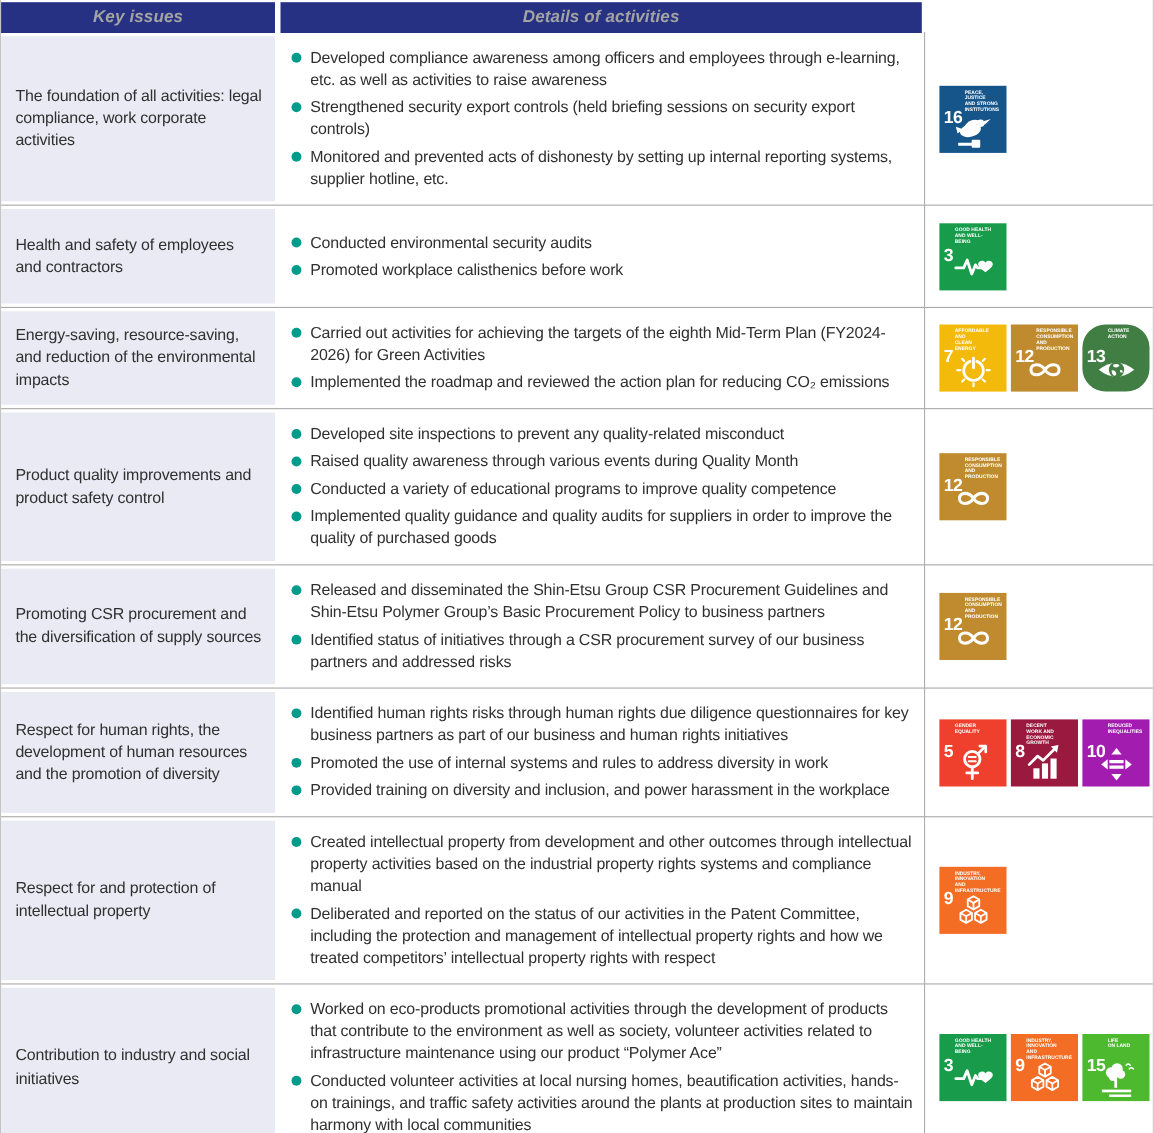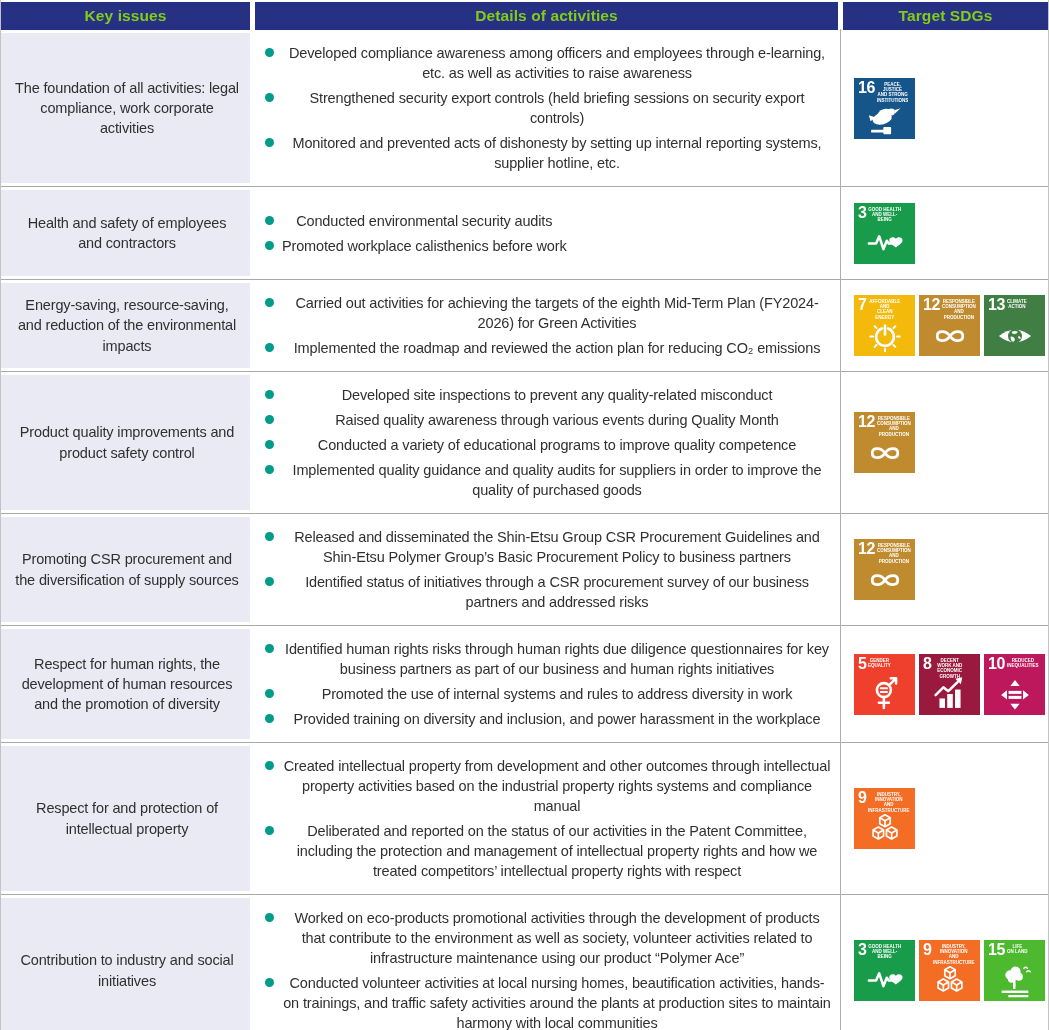--- a/index.html
+++ b/index.html
@@ -8,8 +8,8 @@
   .table{width:1049px;box-sizing:border-box;border-left:1px solid #c3c3c3;border-right:1px solid #c3c3c3;
          padding-top:2px;background:#fff;}
   .header-row,.row{display:grid;grid-template-columns:249px 583px 1fr;column-gap:5px;}
-  .header-row .hcell{background:var(--header-bg,#263183);color:#84cc16;font-weight:bold;font-size:15.5px;
-         height:28px;display:flex;align-items:center;justify-content:center;letter-spacing:.1px;}
+  .header-row .hcell{background:var(--header-bg,#263183);color:#a3a3a3;font-weight:bold;font-size:15.5px;
+         height:28px;display:flex;align-items:center;justify-content:center;letter-spacing:.1px;font-style:italic;}
   .row{position:relative;border-bottom:1px solid #a9a9a9;}
   .row:last-child{border-bottom:none;}
   .vsep{position:absolute;left:839px;top:-1px;bottom:-1px;width:1px;background:#aeaeae;}

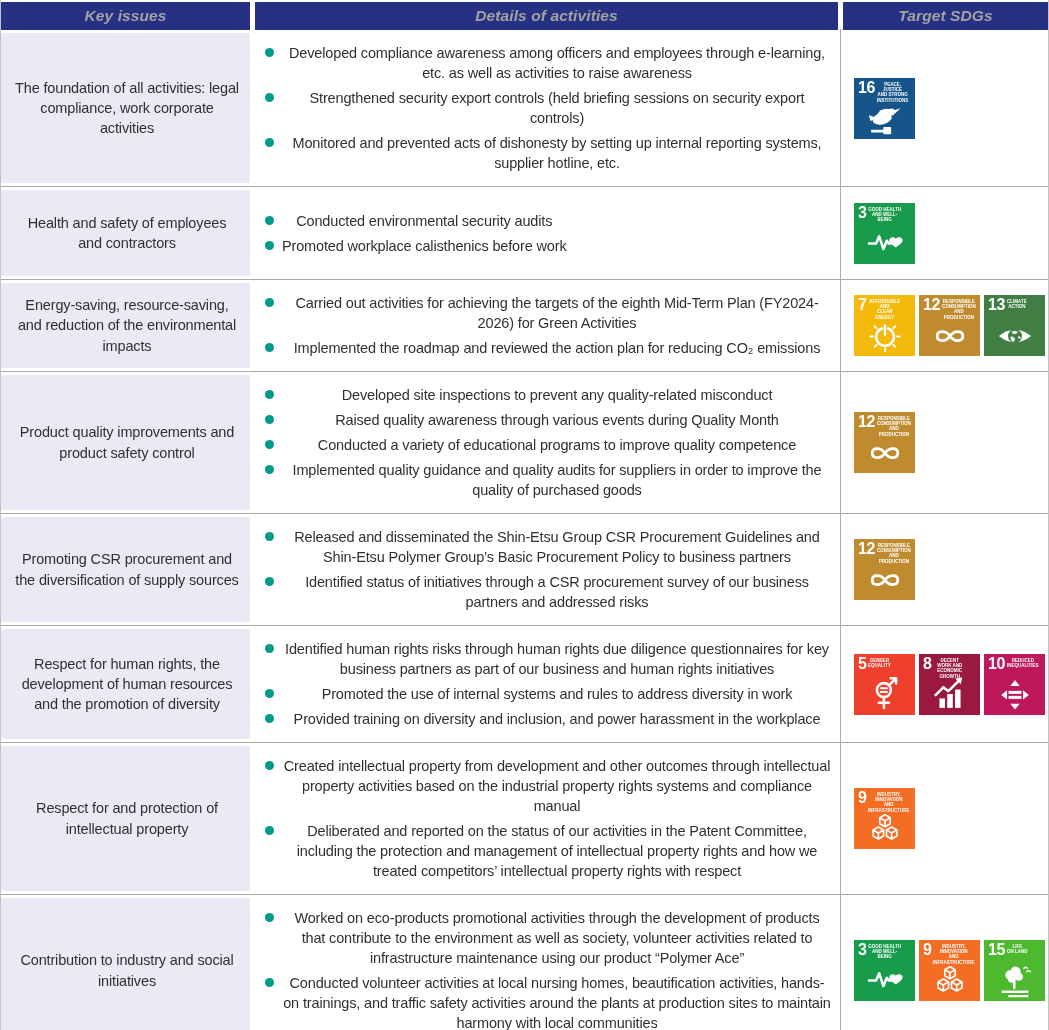--- a/index.html
+++ b/index.html
@@ -48,7 +48,6 @@
   <div class="header-row">
     <div class="hcell">Key issues</div>
     <div class="hcell">Details of activities</div>
-    <div class="hcell">Target SDGs</div>
   </div>
   <div id="rows">
       <div class="row">

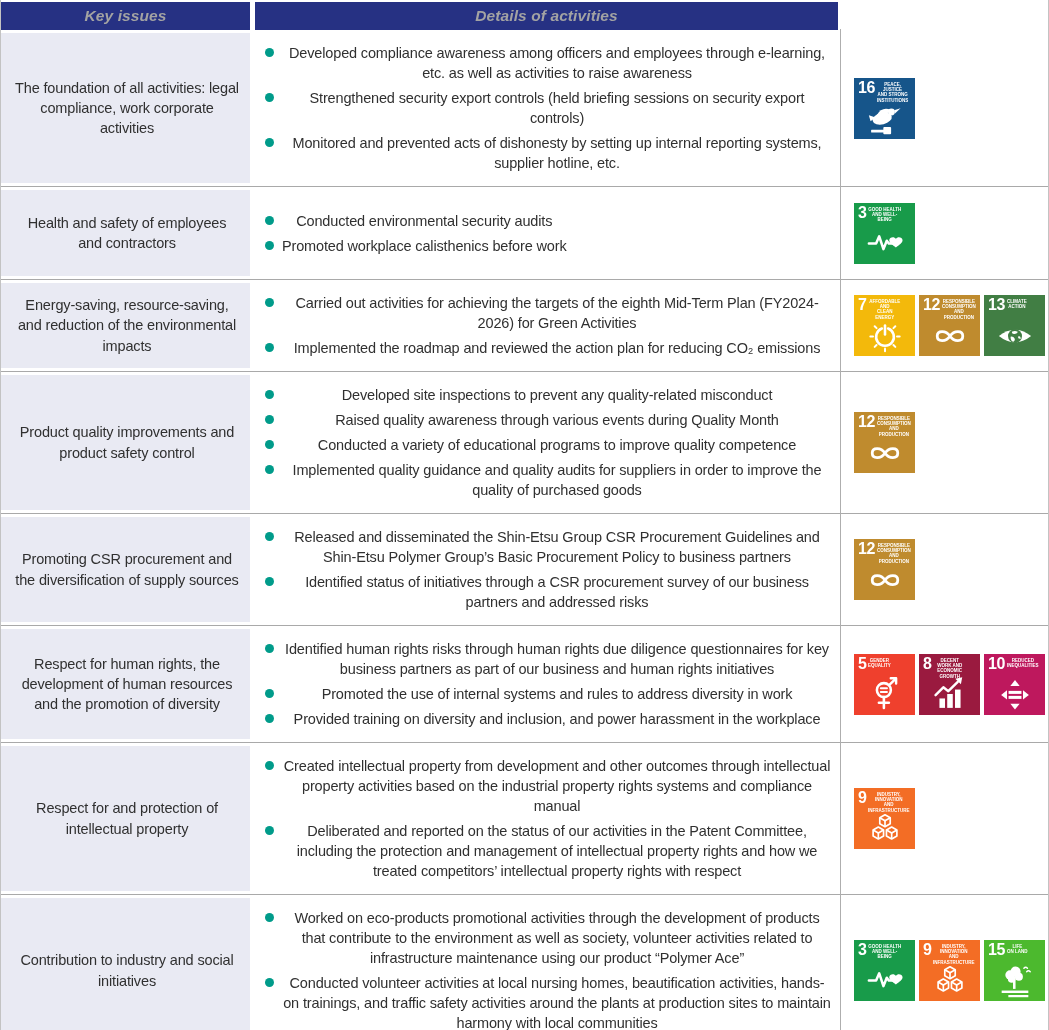--- a/index.html
+++ b/index.html
@@ -13,7 +13,7 @@
   .row{position:relative;border-bottom:1px solid #a9a9a9;}
   .row:last-child{border-bottom:none;}
   .vsep{position:absolute;left:839px;top:-1px;bottom:-1px;width:1px;background:#aeaeae;}
-  .cell{margin:3px 0;text-align:center;}
+  .cell{margin:3px 0;}
   .cell.key{background:var(--key-bg,#e9eaf3);display:flex;align-items:center;
             padding:8px 10px 8px 13px;font-size:14.5px;line-height:1.4;letter-spacing:-.15px;}
   .cell.details{padding:5px 6px 5px 8px;display:flex;align-items:center;}

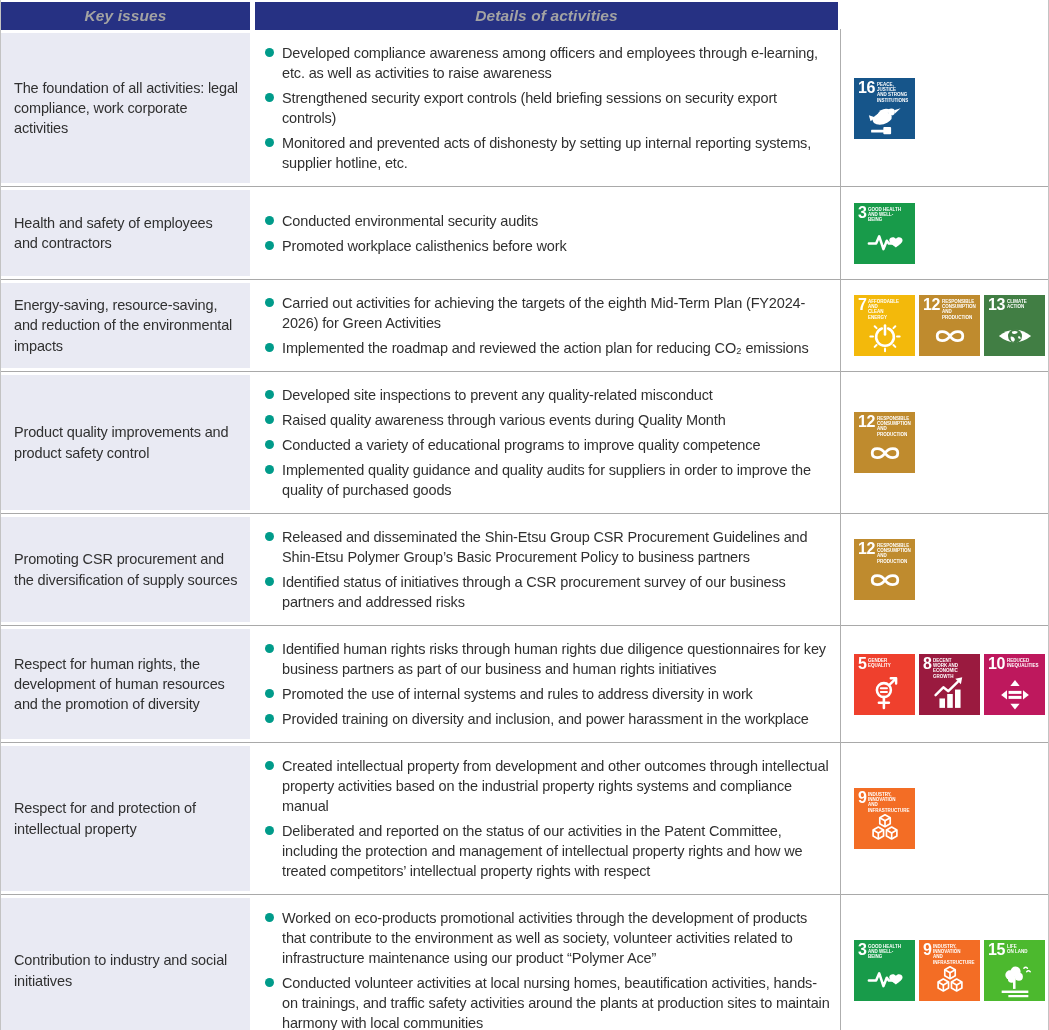--- a/index.html
+++ b/index.html
@@ -25,7 +25,7 @@
   .cell.sdgs{display:flex;align-items:center;gap:4px;padding-left:11px;}
   .icon{width:61px;height:61px;position:relative;color:#fff;flex:none;overflow:hidden;}
   .icon .head{display:flex;align-items:flex-start;padding:2px 2px 0 4px;}
-  .icon .num{font-size:16px;font-weight:bold;line-height:1;letter-spacing:-.5px;}
+  .icon .num{font-size:16px;font-weight:bold;line-height:1;letter-spacing:-.5px;margin-top:20px;}
   .icon .title{font-size:6px;font-weight:bold;line-height:1.15;white-space:pre-line;
                transform:scale(.75);transform-origin:left top;margin:2px 0 0 2px;letter-spacing:0;}
   .icon svg.glyph{position:absolute;left:50%;bottom:1px;transform:translateX(-50%);

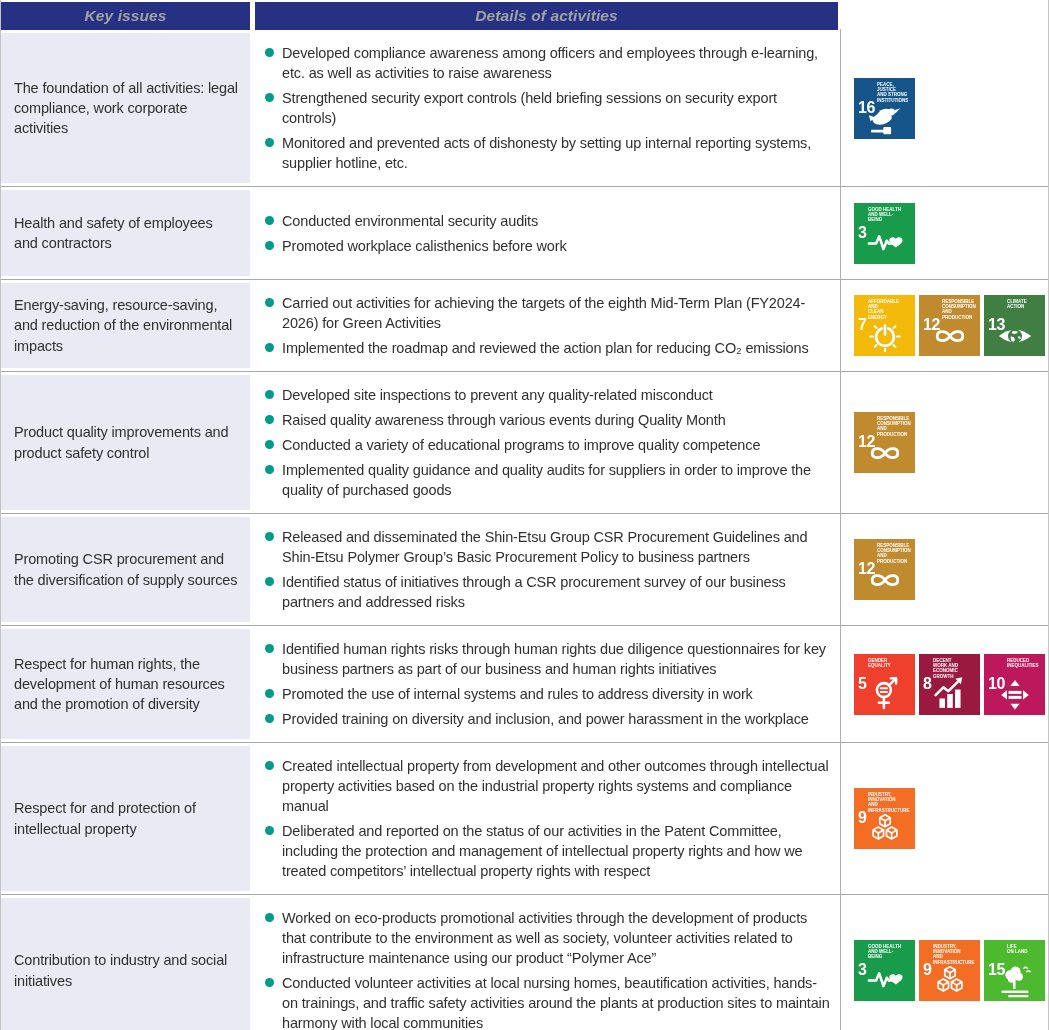--- a/index.html
+++ b/index.html
@@ -153,7 +153,7 @@
               <path fill="none" stroke="#fff" stroke-width="2.5" d="M18 19 C14.5 13.5, 6.5 13.5, 6.5 19 C6.5 24.5, 14.5 24.5, 18 19 C21.5 13.5, 29.5 13.5, 29.5 19 C29.5 24.5, 21.5 24.5, 18 19 Z"></path>
             </svg>
           </div>
-          <div class="icon" style="background: rgb(65, 126, 68); --bg: #417e44;">
+          <div class="icon" style="background: rgb(65, 126, 68); border-radius: 21px; --bg: #417e44;">
             <div class="head">
               <span class="num">13</span>
               <span class="title">CLIMATE

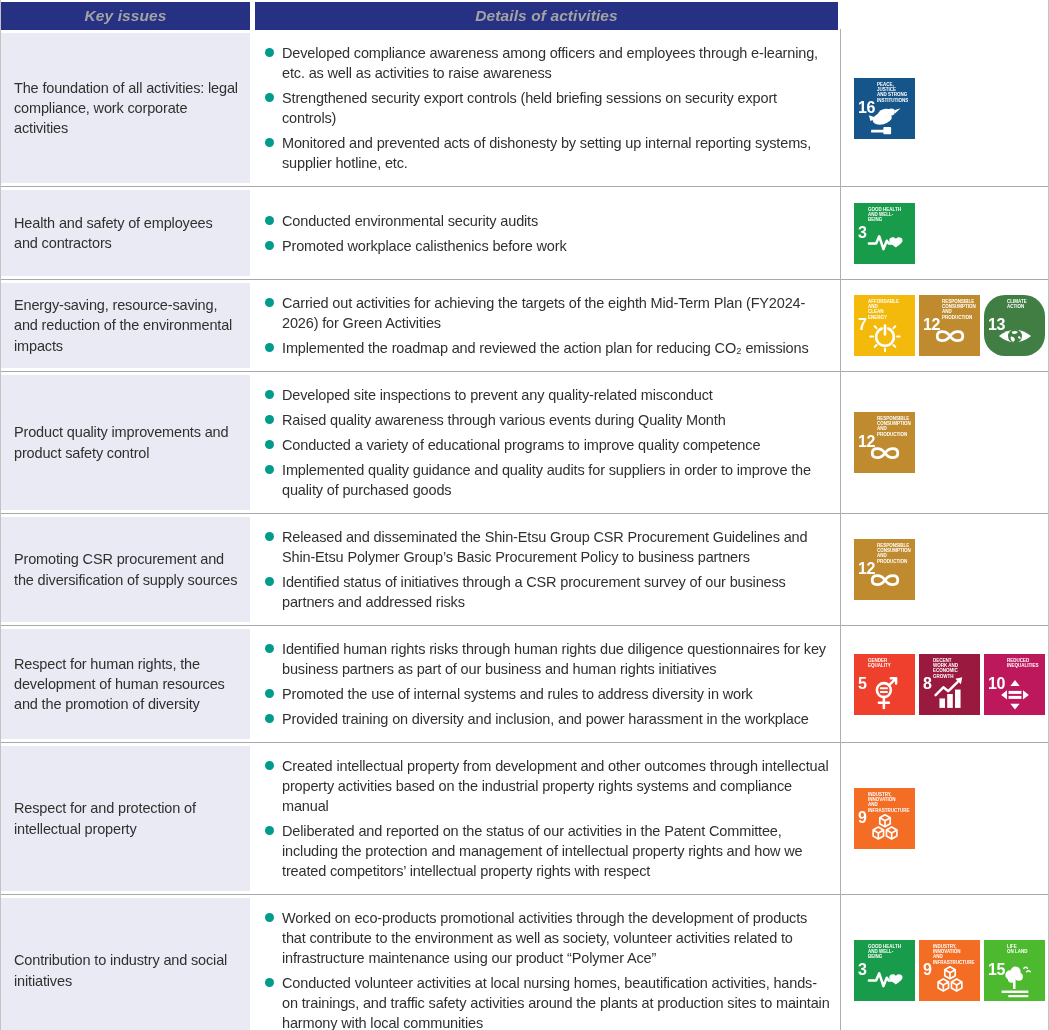--- a/index.html
+++ b/index.html
@@ -266,7 +266,7 @@
               <polyline points="5,19 12,12 16.5,15.5 25,7" stroke="#fff" stroke-width="2.2" fill="none" stroke-linejoin="round" stroke-linecap="round"></polyline>
             </svg>
           </div>
-          <div class="icon" style="background: #be185d; --bg: #de1768;">
+          <div class="icon" style="background: #a21caf; --bg: #de1768;">
             <div class="head">
               <span class="num">10</span>
               <span class="title">REDUCED

